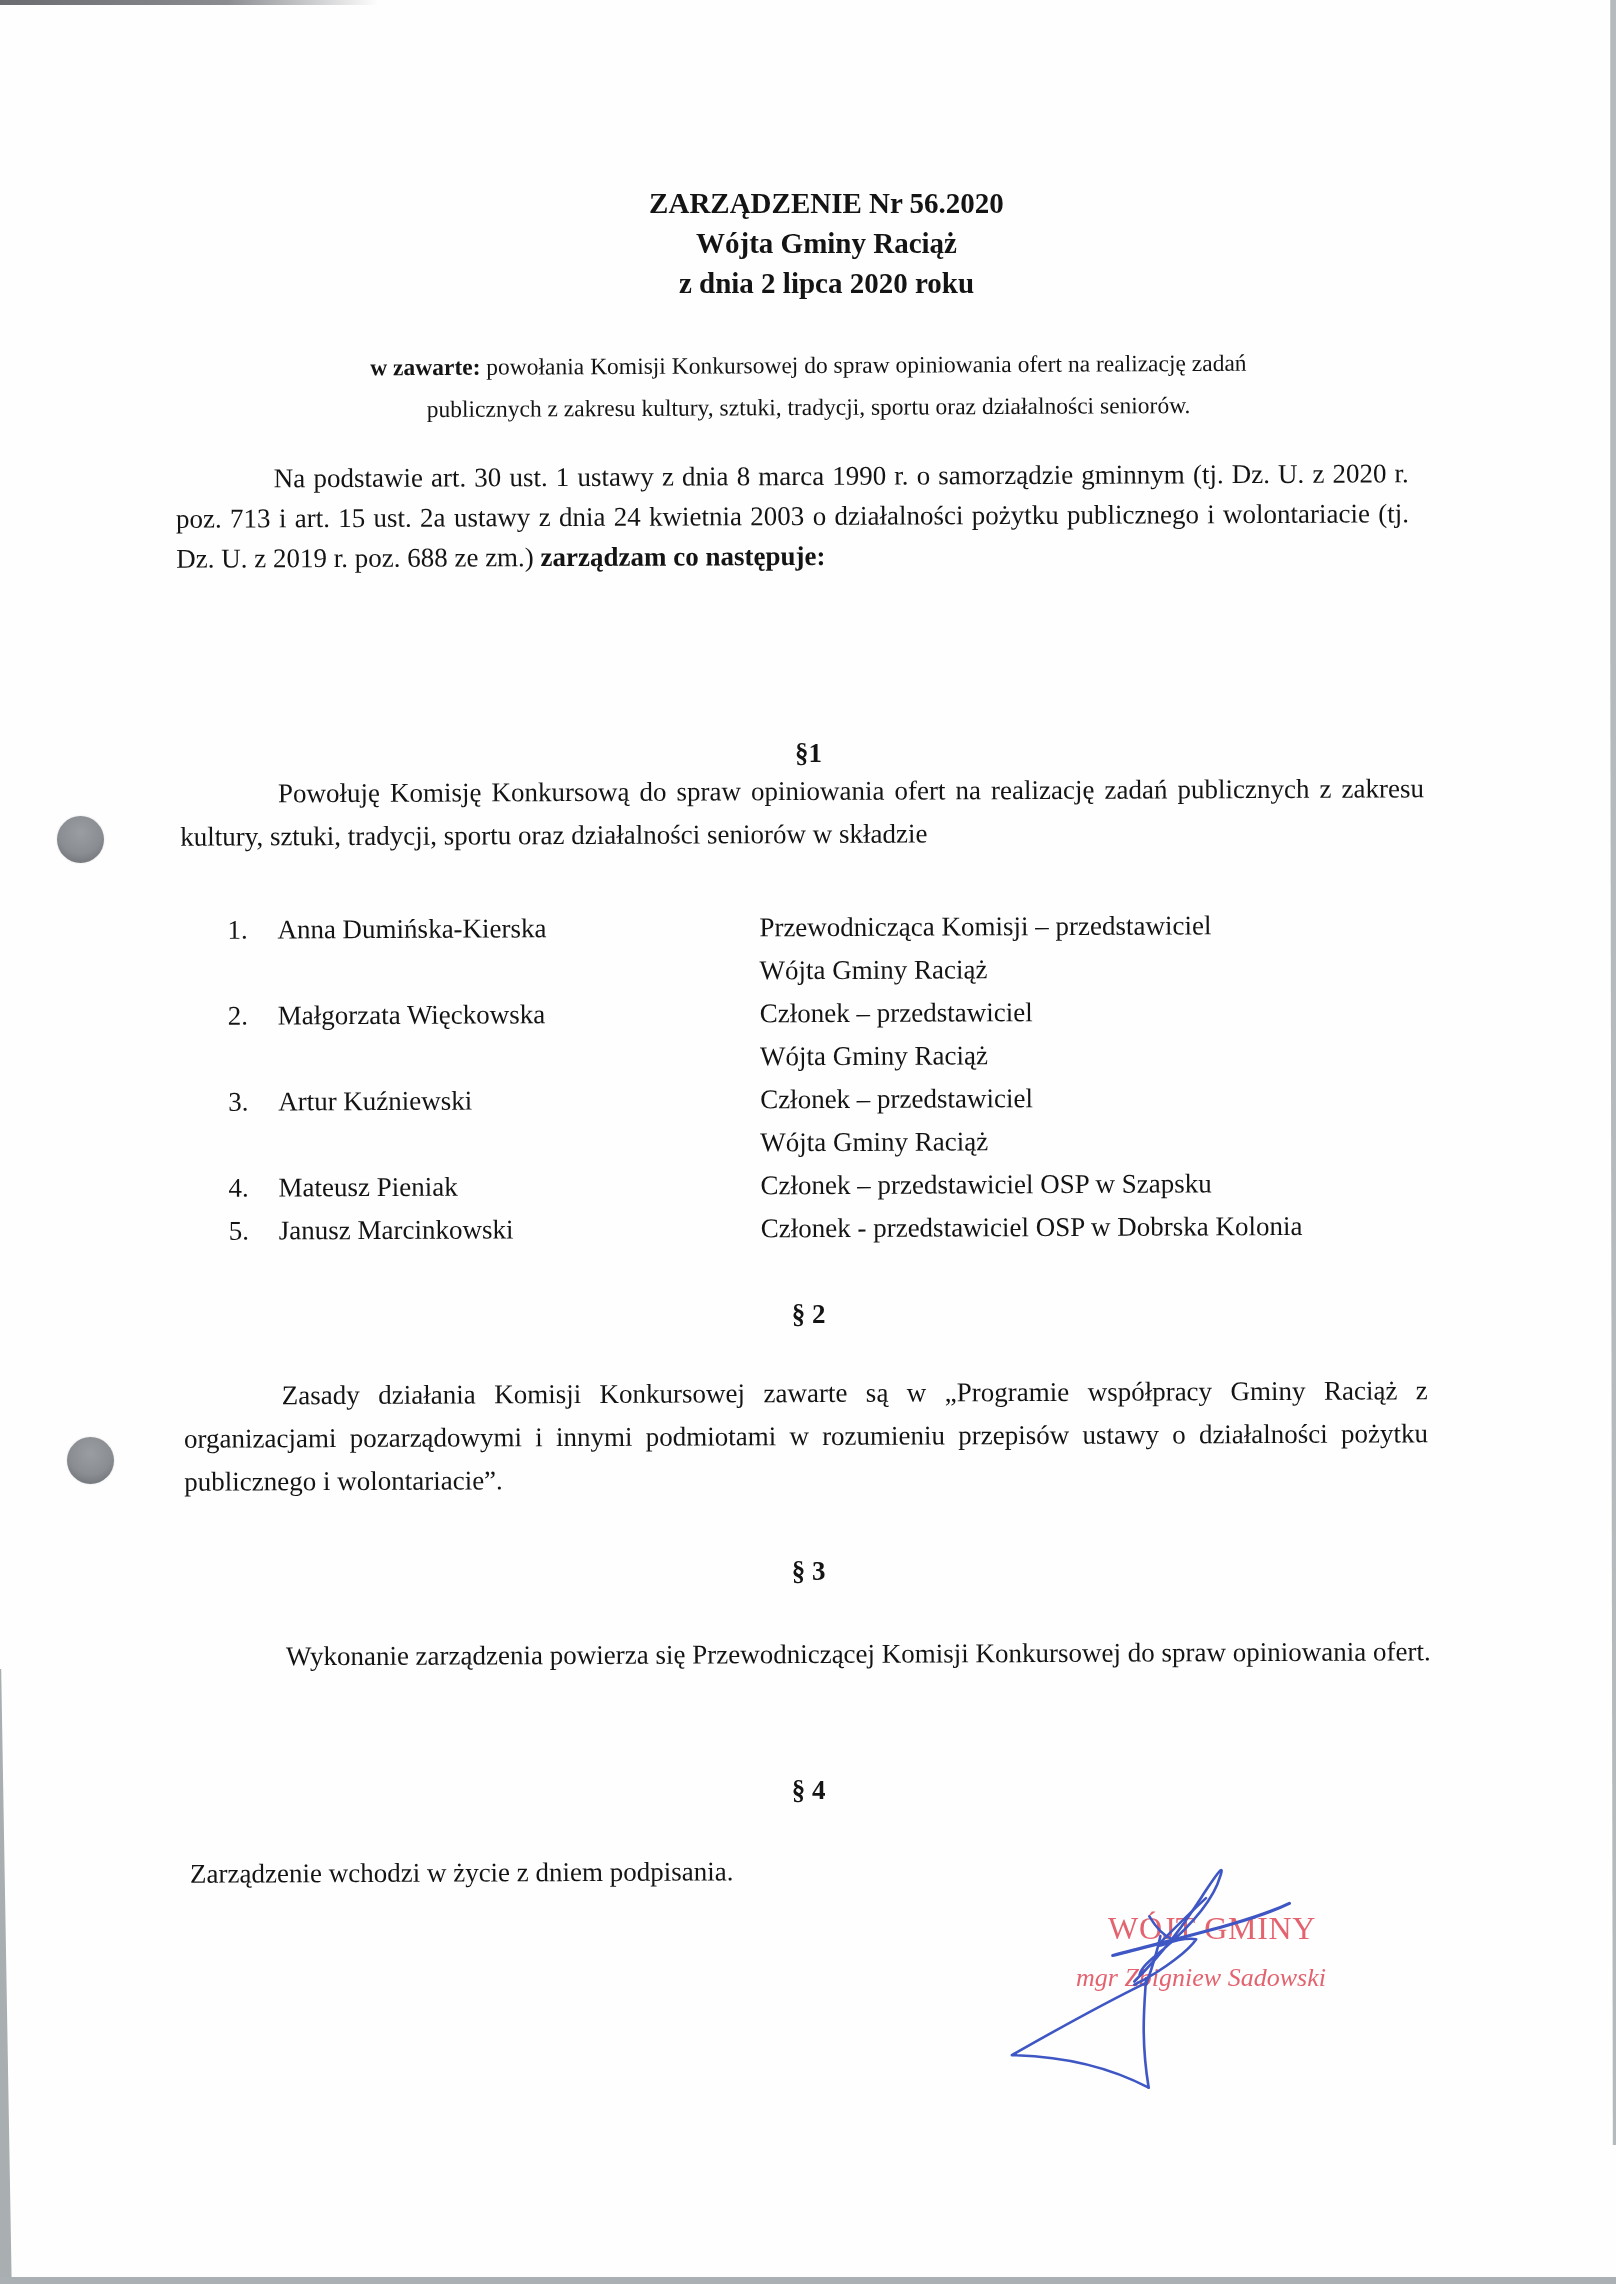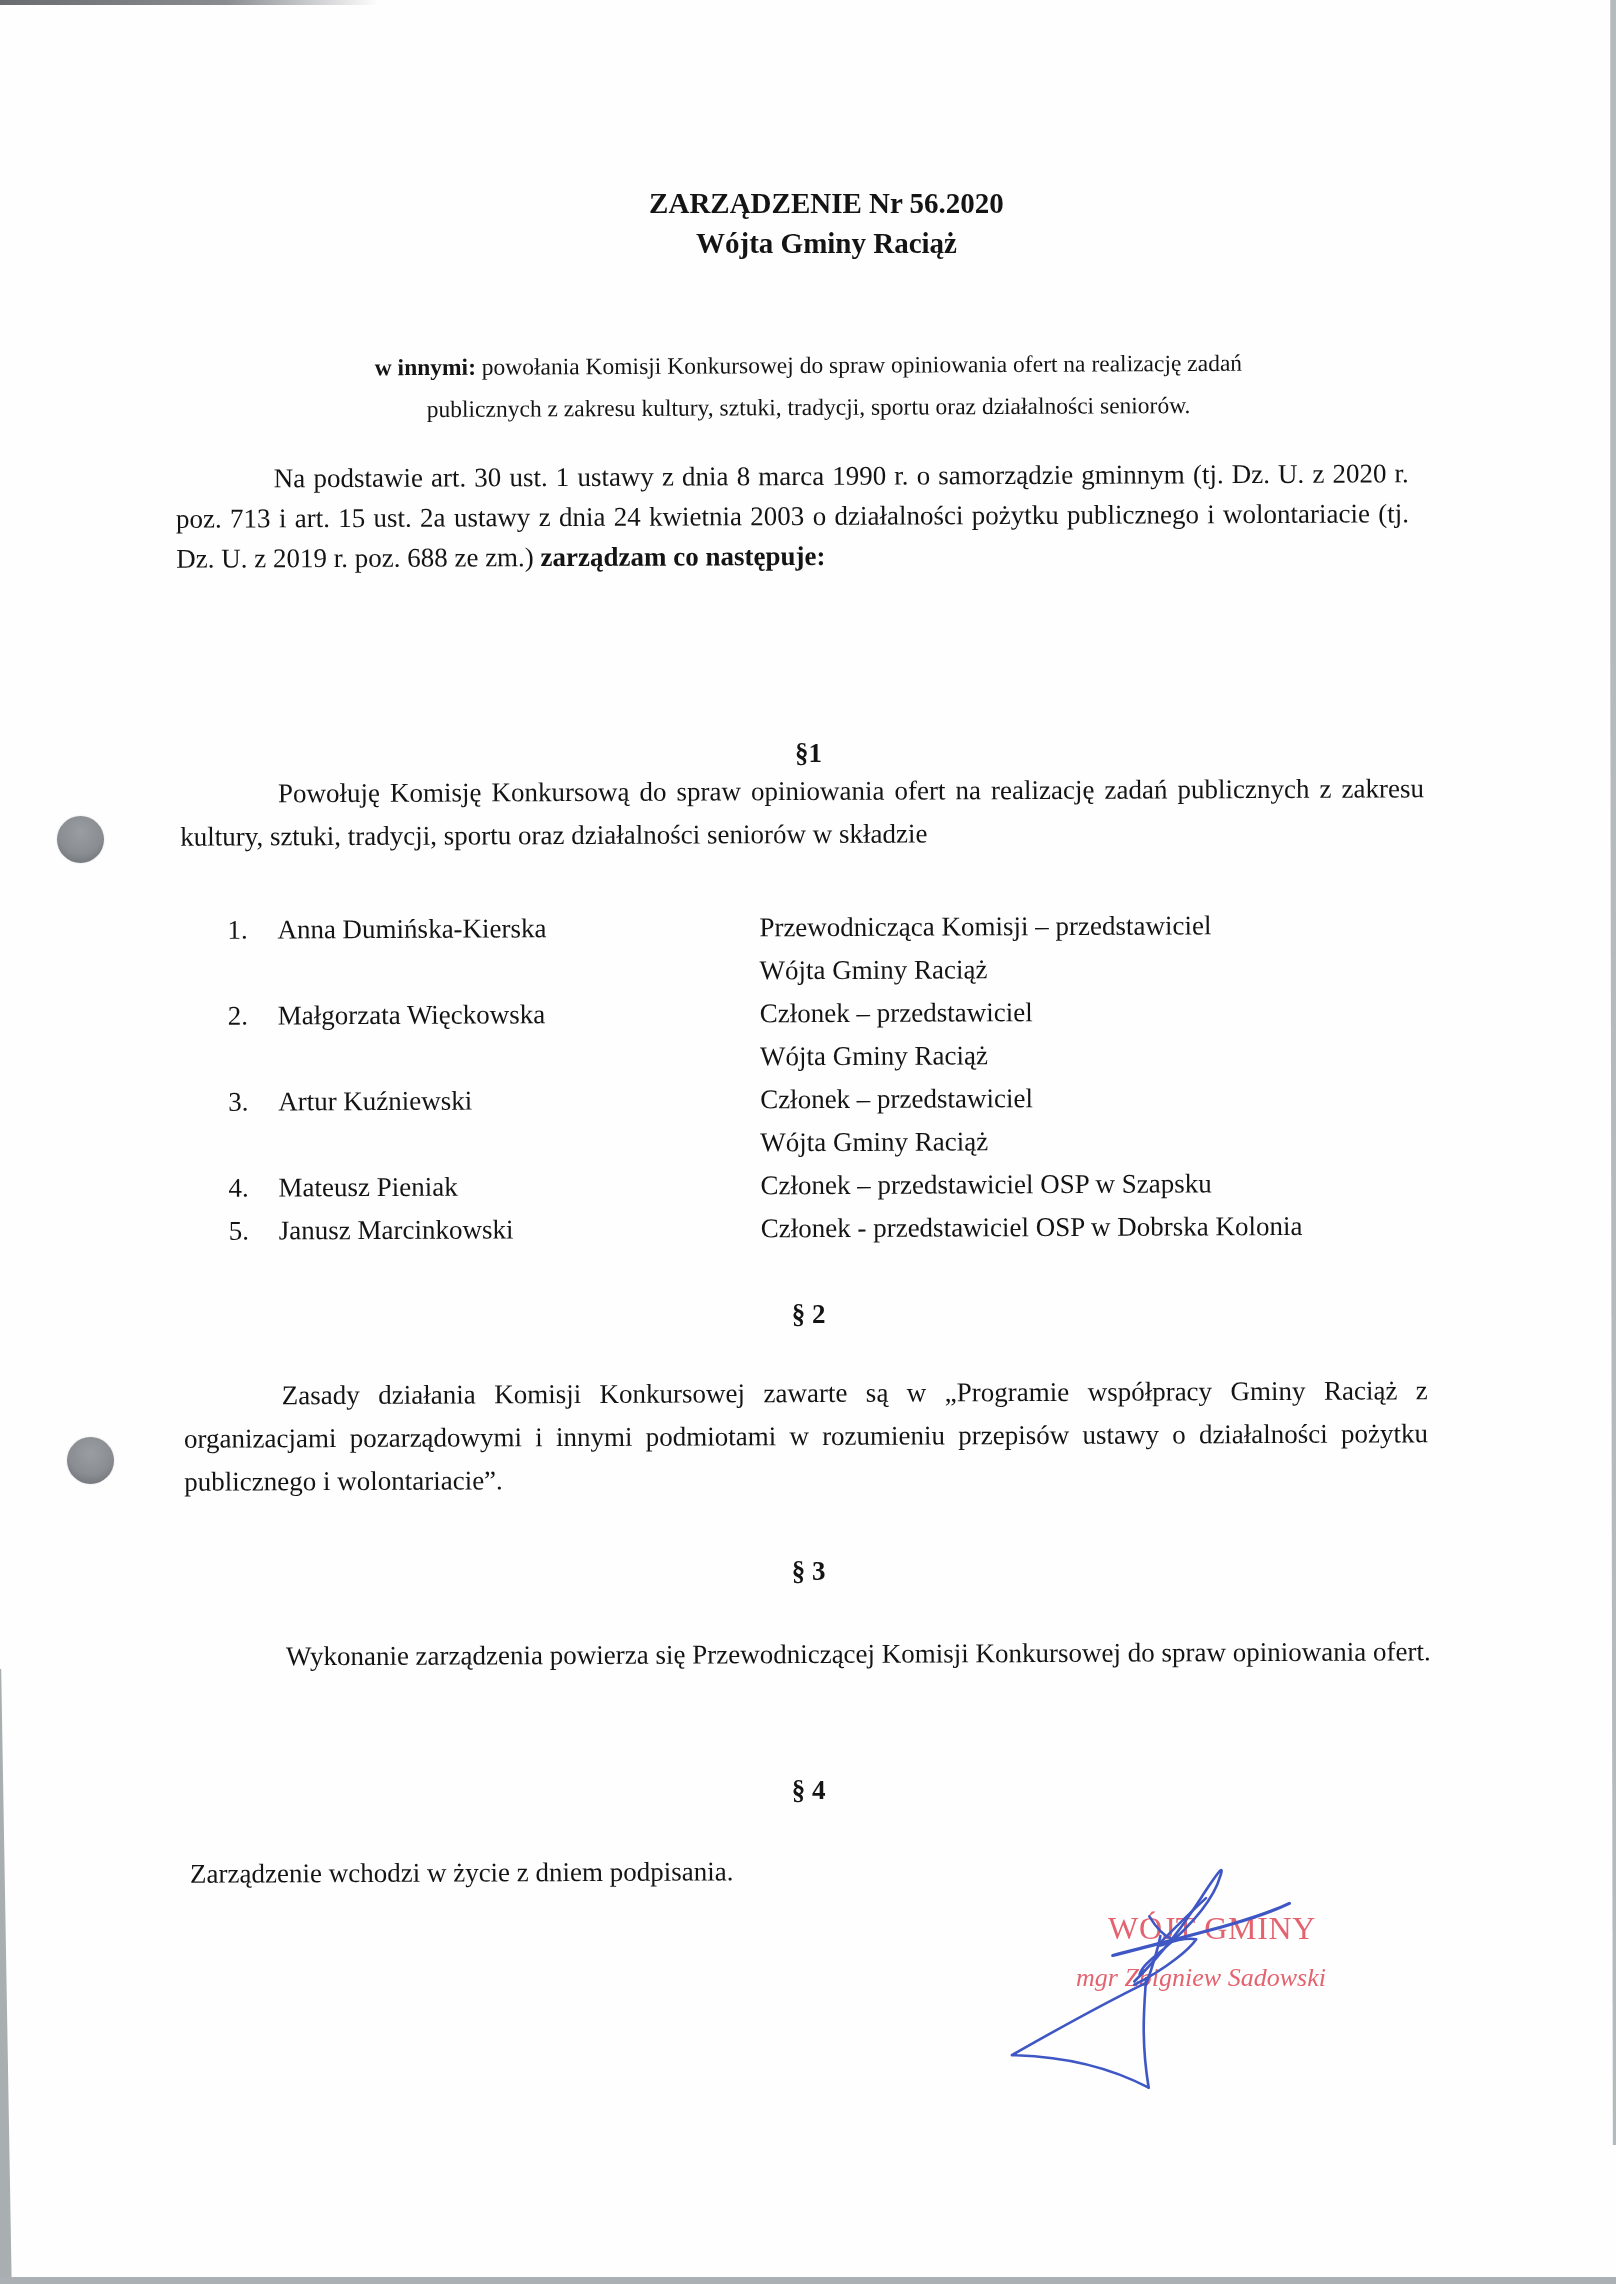--- a/index.html
+++ b/index.html
@@ -176,6 +176,7 @@
   <div class="title-block">
     <span class="t1">ZARZĄDZENIE Nr 56.2020</span>
     <span class="t1">Wójta Gminy Raciąż</span>
+    <span class="t1">z dnia 2 lipca 2020 roku</span>
   </div>
 
   <div class="subject">

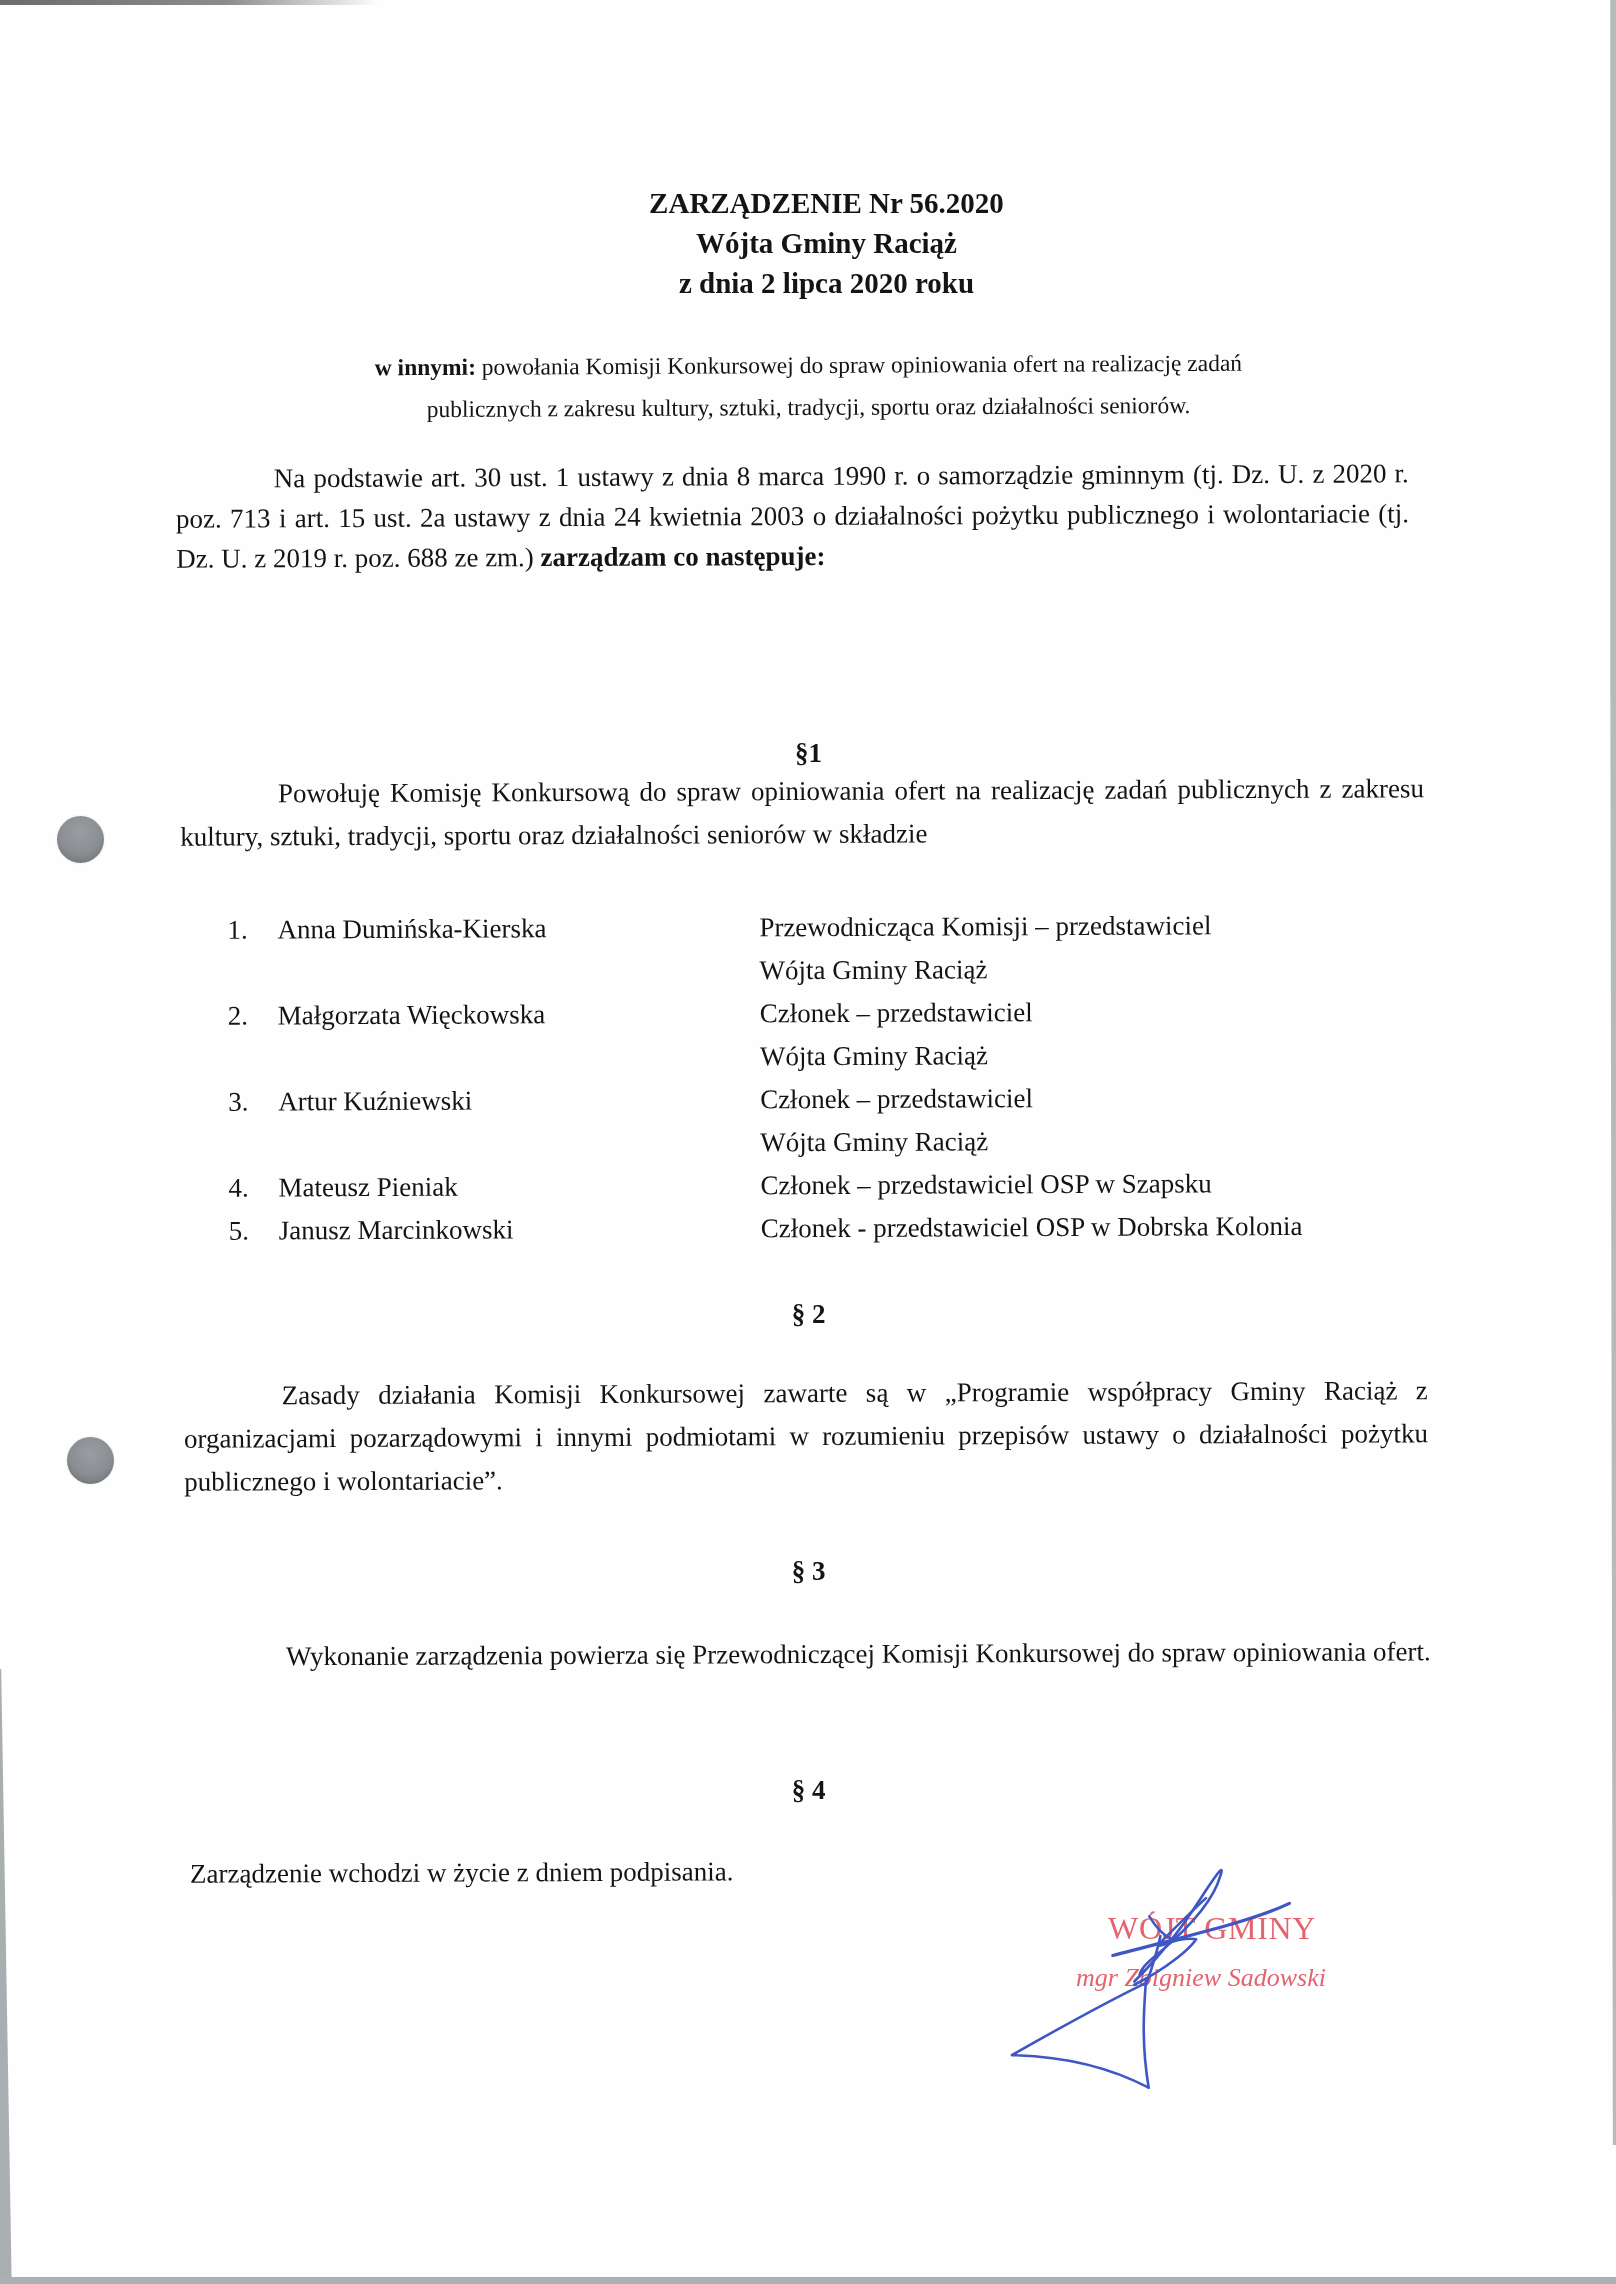--- a/index.html
+++ b/index.html
@@ -181,7 +181,7 @@
 
   <div class="subject">
     <div>
-      <span class="label">w innymi:</span>
+      <span class="label">w zawarte:</span>
       <span>powołania Komisji Konkursowej do spraw opiniowania ofert na realizację zadań</span>
     </div>
     <div>publicznych z zakresu kultury, sztuki, tradycji, sportu oraz działalności seniorów.</div>

